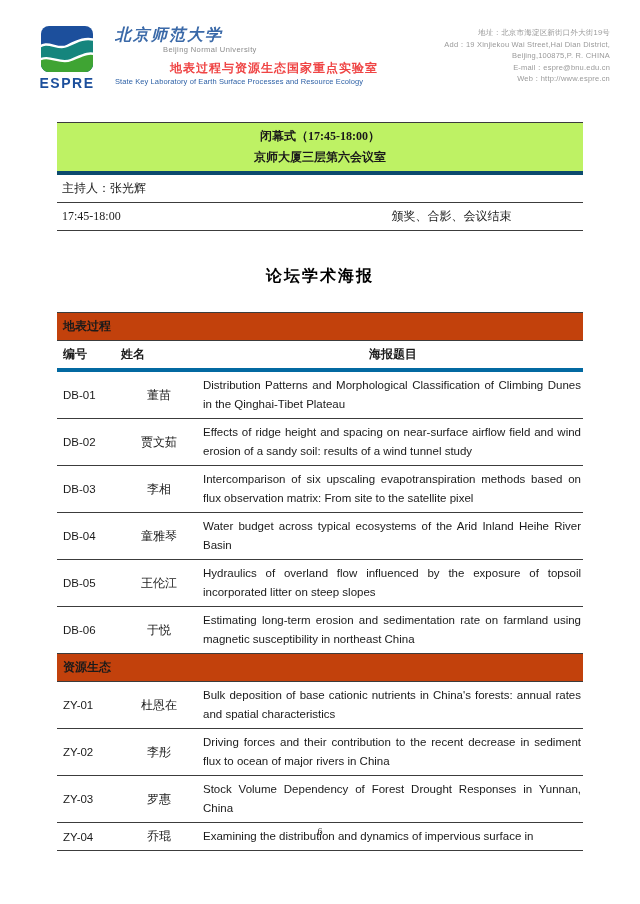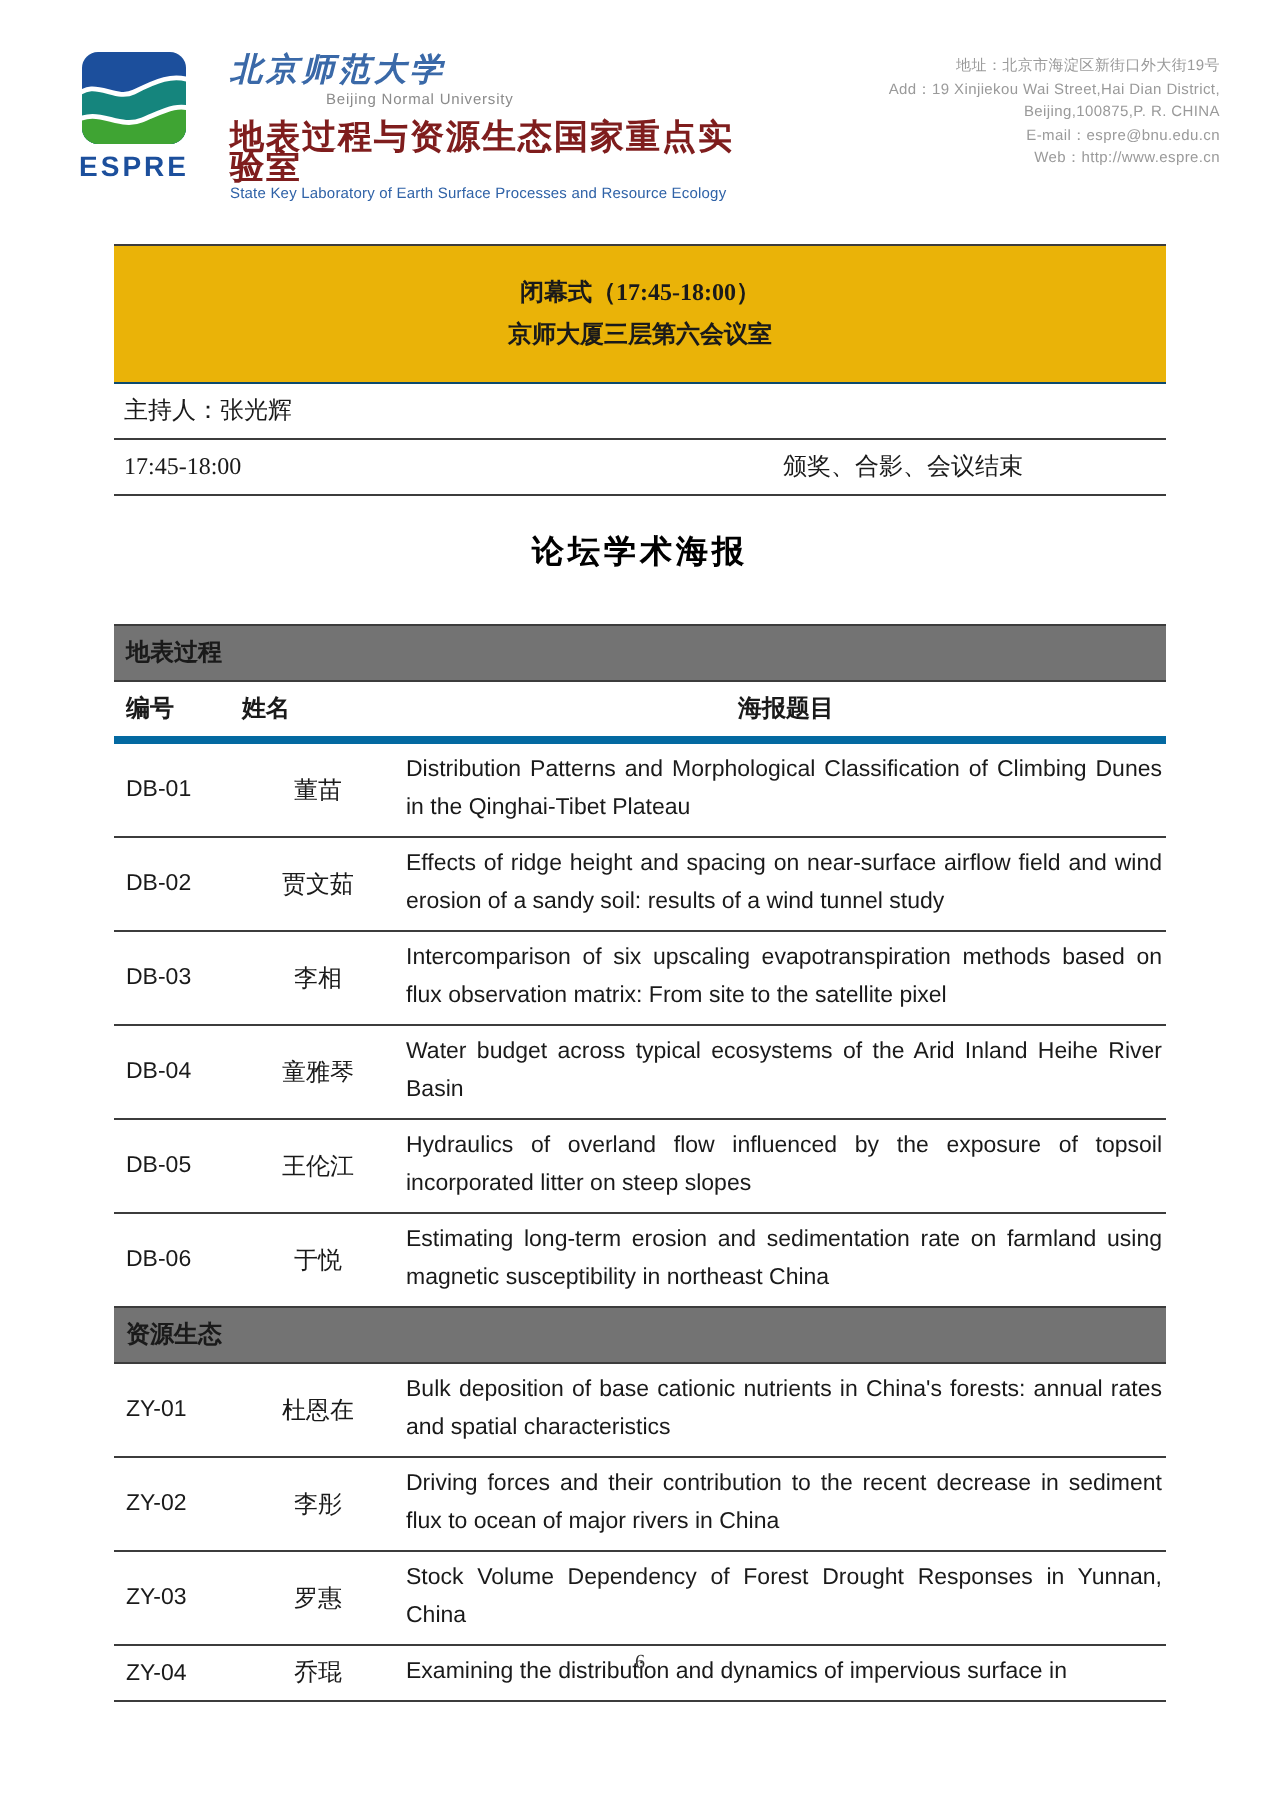--- a/index.html
+++ b/index.html
@@ -29,9 +29,10 @@
   }
   .univ-en{font-size:7.5px;color:#8b8b8b;letter-spacing:.4px;margin-top:1px;margin-left:48px;}
   .lab-cn{
-    font-size:17px;font-weight:bold;color:#7f1d1d;letter-spacing:1px;
+    font-size:12px;font-weight:bold;color:#ef4444;letter-spacing:1px;
     margin-top:7px;line-height:15px;
     font-family:"Liberation Sans",sans-serif;
+    text-align:right;
   }
   .lab-en{font-size:7.5px;color:#2f62a7;letter-spacing:.1px;margin-top:1px;}
   .contact-block{

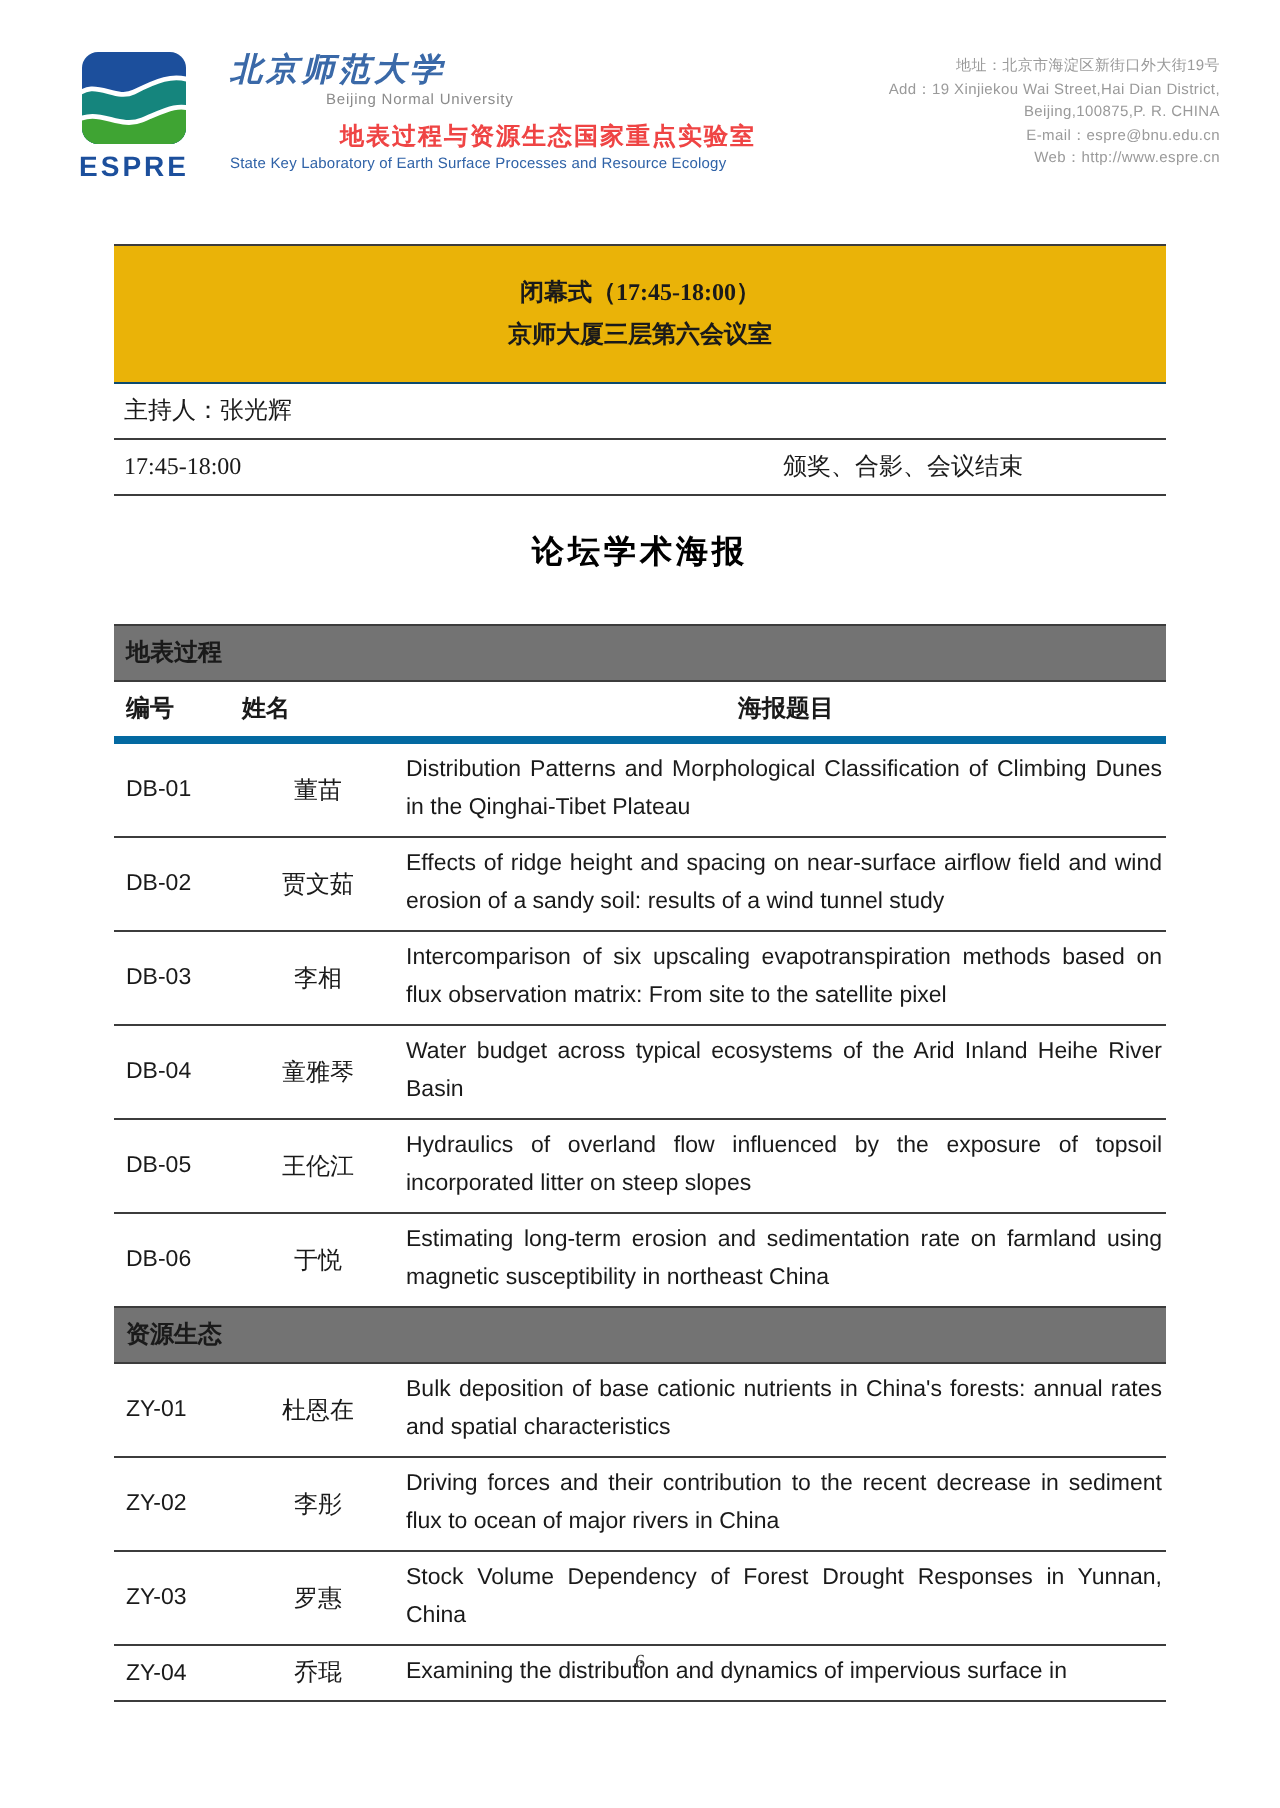--- a/index.html
+++ b/index.html
@@ -46,9 +46,9 @@
     font-size:12px;table-layout:fixed;
   }
   .closing-table thead th{
-    background:#eab308;
-    border-top:1px solid #3c3c3c;border-bottom:1px solid #0c4a6e;
-    font-weight:bold;text-align:center;padding:13px 0;
+    background:#bef264;
+    border-top:1px solid #3c3c3c;border-bottom:4px solid #0c4a6e;
+    font-weight:bold;text-align:center;padding:3px 0;
     font-family:"Liberation Serif","DejaVu Serif",serif;
   }
   .closing-head-line{line-height:21px;}

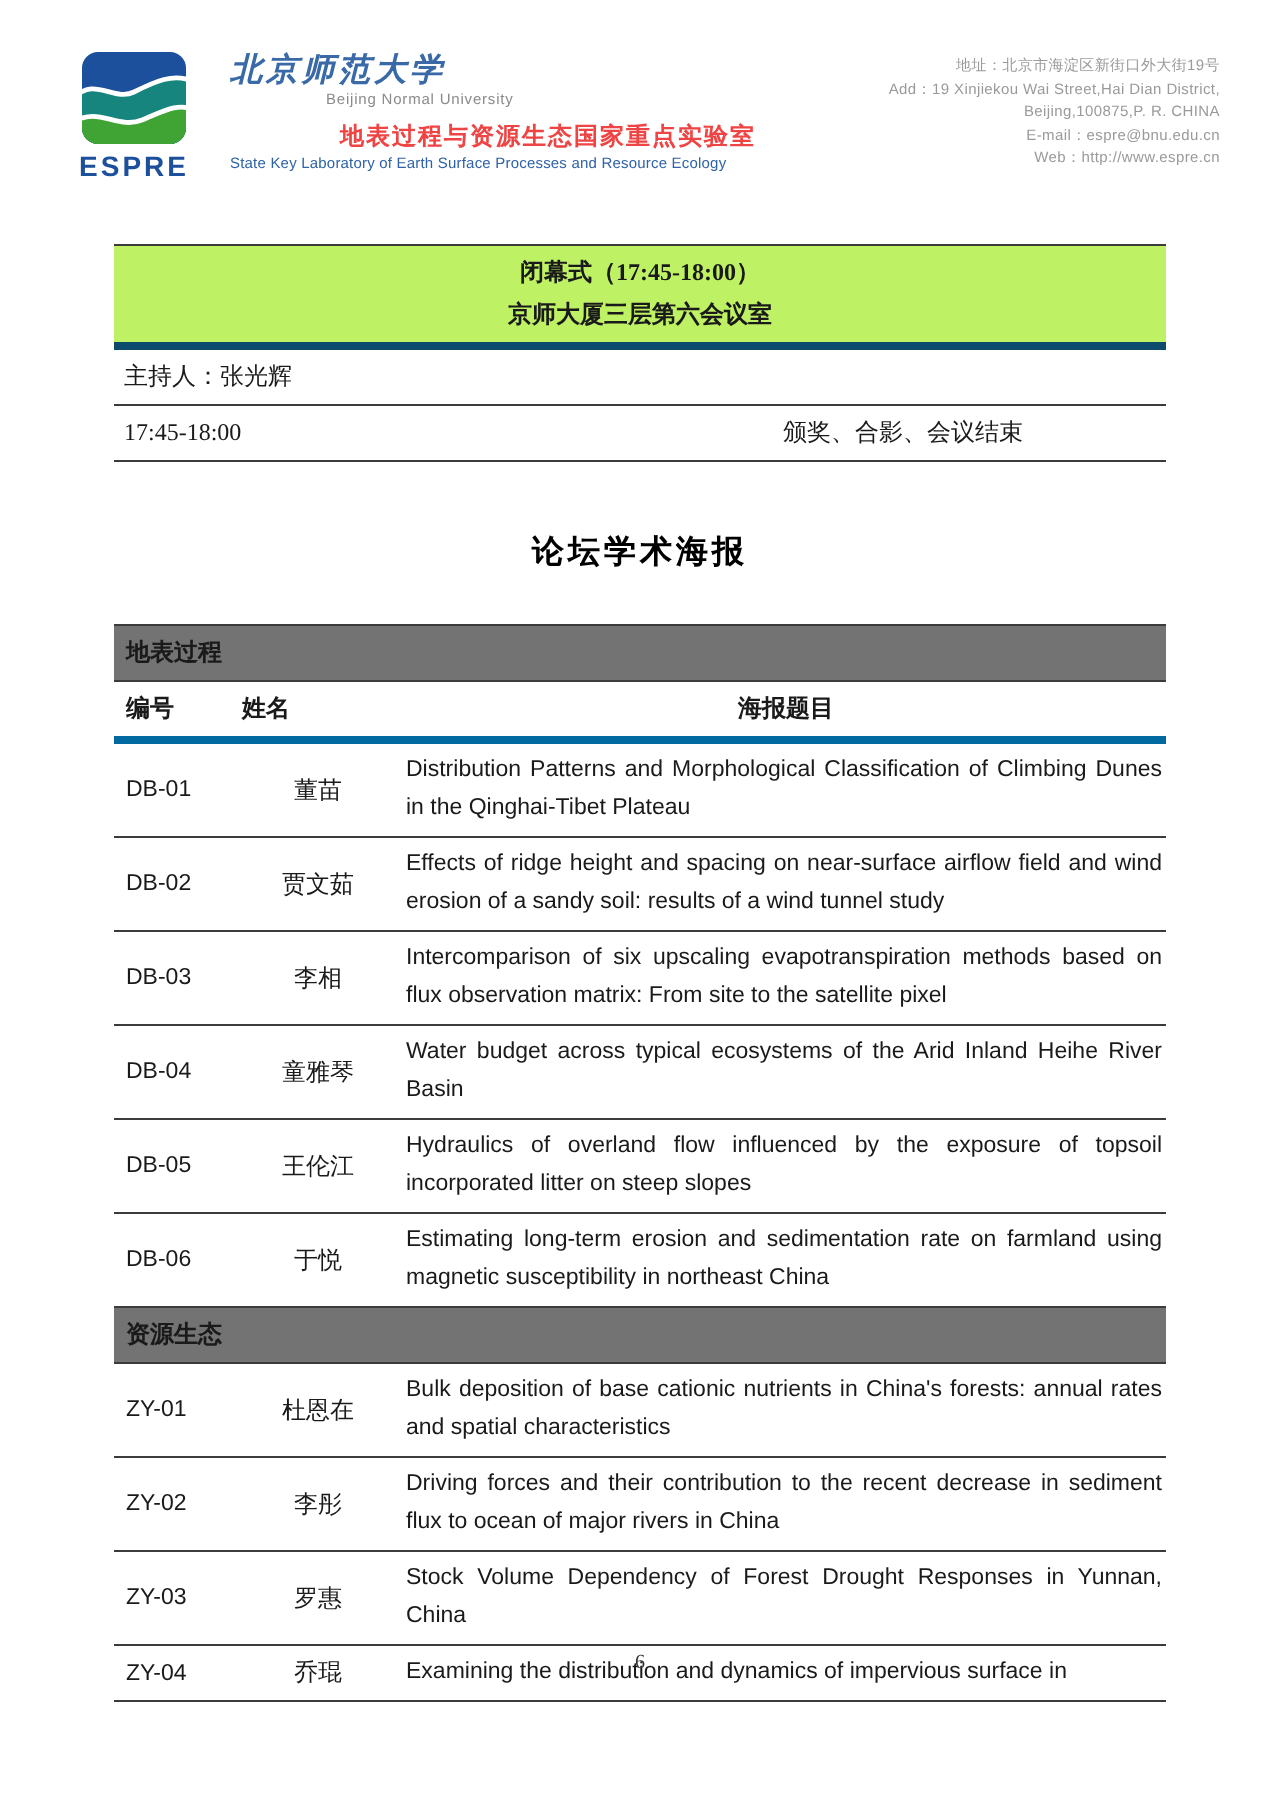--- a/index.html
+++ b/index.html
@@ -69,7 +69,7 @@
     font-size:12px;table-layout:fixed;
   }
   .poster-table .section-row td{
-    background:#737373;
+    background:#c2410c;
     border-top:1px solid #3c3c3c;border-bottom:1px solid #3c3c3c;
     font-weight:bold;padding:5px 6px;
     font-family:"Liberation Serif","DejaVu Serif",serif;

